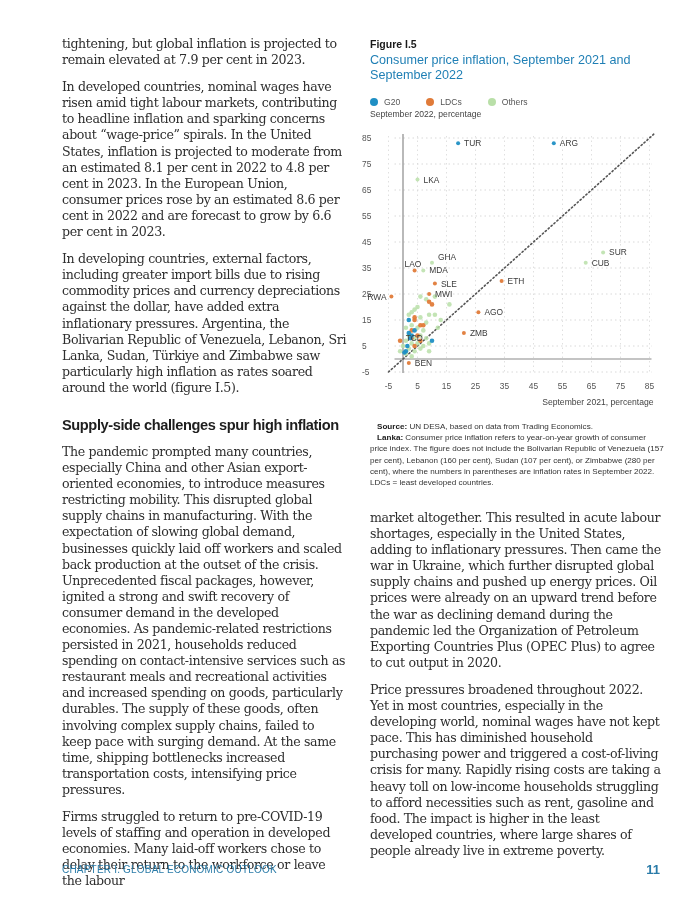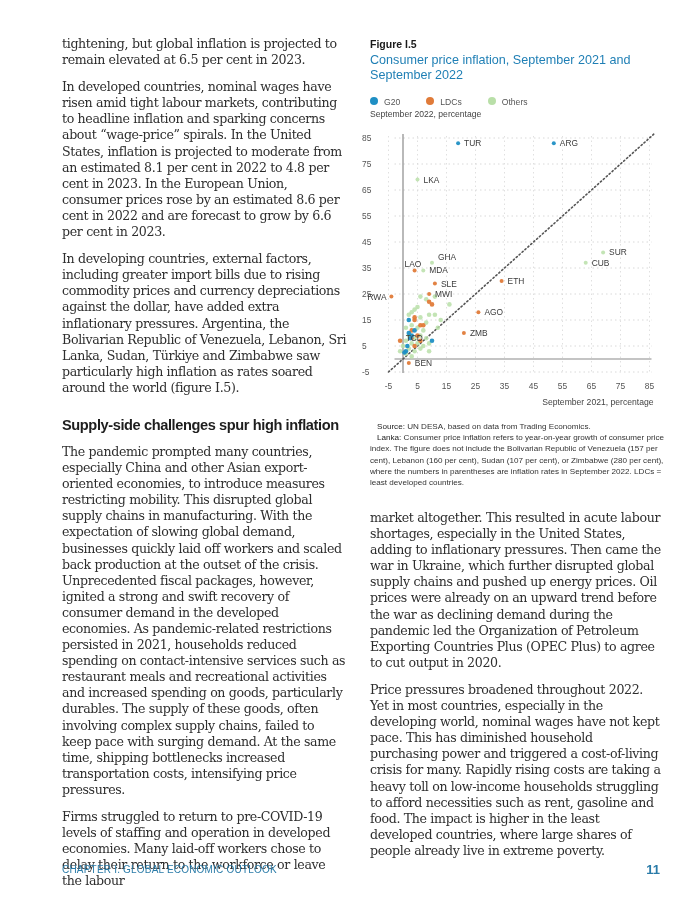--- a/index.html
+++ b/index.html
@@ -29,7 +29,7 @@
 <body>
 
 <div class="col left-col">
-  <p class="body">tightening, but global inflation is projected to remain elevated at 6.5 per cent in 2023.</p>
+  <p class="body">tightening, but global inflation is projected to remain elevated at 7.9 per cent in 2023.</p>
   <p class="body">In developed countries, nominal wages have risen amid tight labour markets, contributing to headline inflation and sparking concerns about “wage-price” spirals. In the United States, inflation is projected to moderate from an estimated 8.1 per cent in 2022 to 4.8 per cent in 2023. In the European Union, consumer prices rose by an estimated 8.6 per cent in 2022 and are forecast to grow by 6.6 per cent in 2023.</p>
   <p class="body">In developing countries, external factors, including greater import bills due to rising commodity prices and currency depreciations against the dollar, have added extra inflationary pressures. Argentina, the Bolivarian Republic of Venezuela, Lebanon, Sri Lanka, Sudan, Türkiye and Zimbabwe saw particularly high inflation as rates soared around the world (figure I.5).</p>
   <h2 class="section">Supply-side challenges spur high inflation</h2>

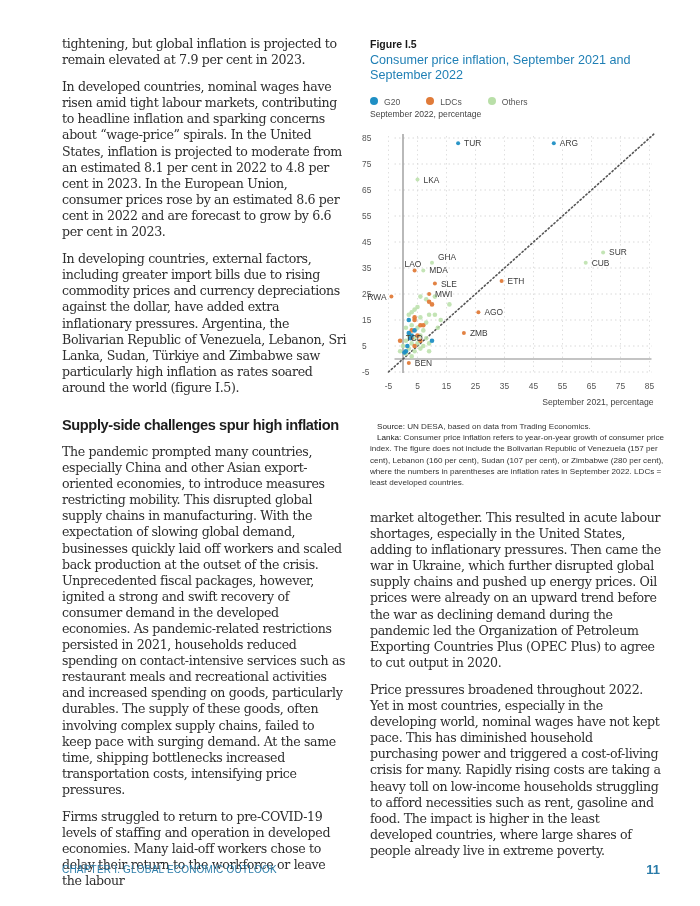--- a/index.html
+++ b/index.html
@@ -14,7 +14,7 @@
   .fig-label { font-family: "Liberation Sans", sans-serif; font-weight: bold; font-size: 10.5px; color: #1a1a1a; }
   .fig-title { font-family: "Liberation Sans", sans-serif; font-weight: normal; font-size: 12.6px; line-height: 15px; color: #1f7fb5; margin-top: 3px; }
   .legend { display: flex; gap: 26px; margin-top: 14px; font-family: "Liberation Sans", sans-serif; font-size: 8.6px; color: #555; }
-  .legend-item { display: flex; align-items: flex-start; gap: 6px; }
+  .legend-item { display: flex; align-items: center; gap: 6px; }
   .dot { width: 8px; height: 8px; border-radius: 50%; display: inline-block; }
   .ylabel { font-family: "Liberation Sans", sans-serif; font-size: 8.6px; color: #444; margin-top: 2px; }
   svg.plot { position: absolute; left: 360px; top: 130px; }

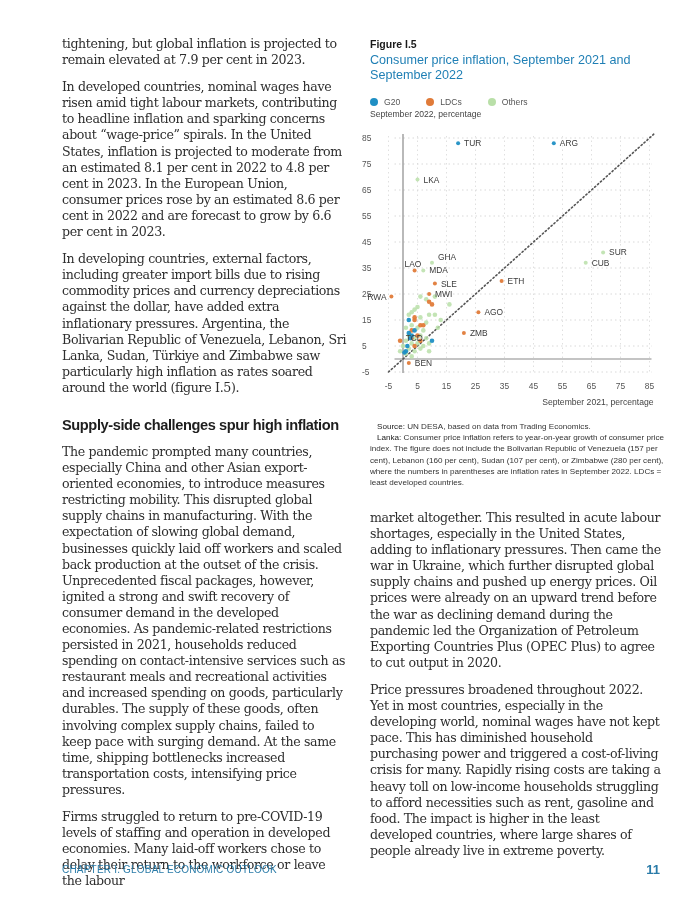--- a/index.html
+++ b/index.html
@@ -20,7 +20,7 @@
   svg.plot { position: absolute; left: 360px; top: 130px; }
   svg text { font-family: "Liberation Sans", sans-serif; }
   .notes { position: absolute; left: 370px; top: 421px; width: 295px; font-family: "Liberation Sans", sans-serif; font-size: 8.1px; line-height: 11.2px; color: #333; }
-  .notes b { font-weight: normal; color: #1a1a1a; padding-left: 7px; }
+  .notes b { font-weight: bold; color: #1a1a1a; padding-left: 7px; }
   .footer { position: absolute; left: 62px; top: 862px; width: 598px; display: flex; justify-content: space-between; align-items: center; font-family: "Liberation Sans", sans-serif; }
   .footer .chapter { font-size: 10px; color: #2a7ba8; letter-spacing: 0.2px; }
   .footer .pageno { font-size: 13px; font-weight: bold; color: #2a7ba8; }

